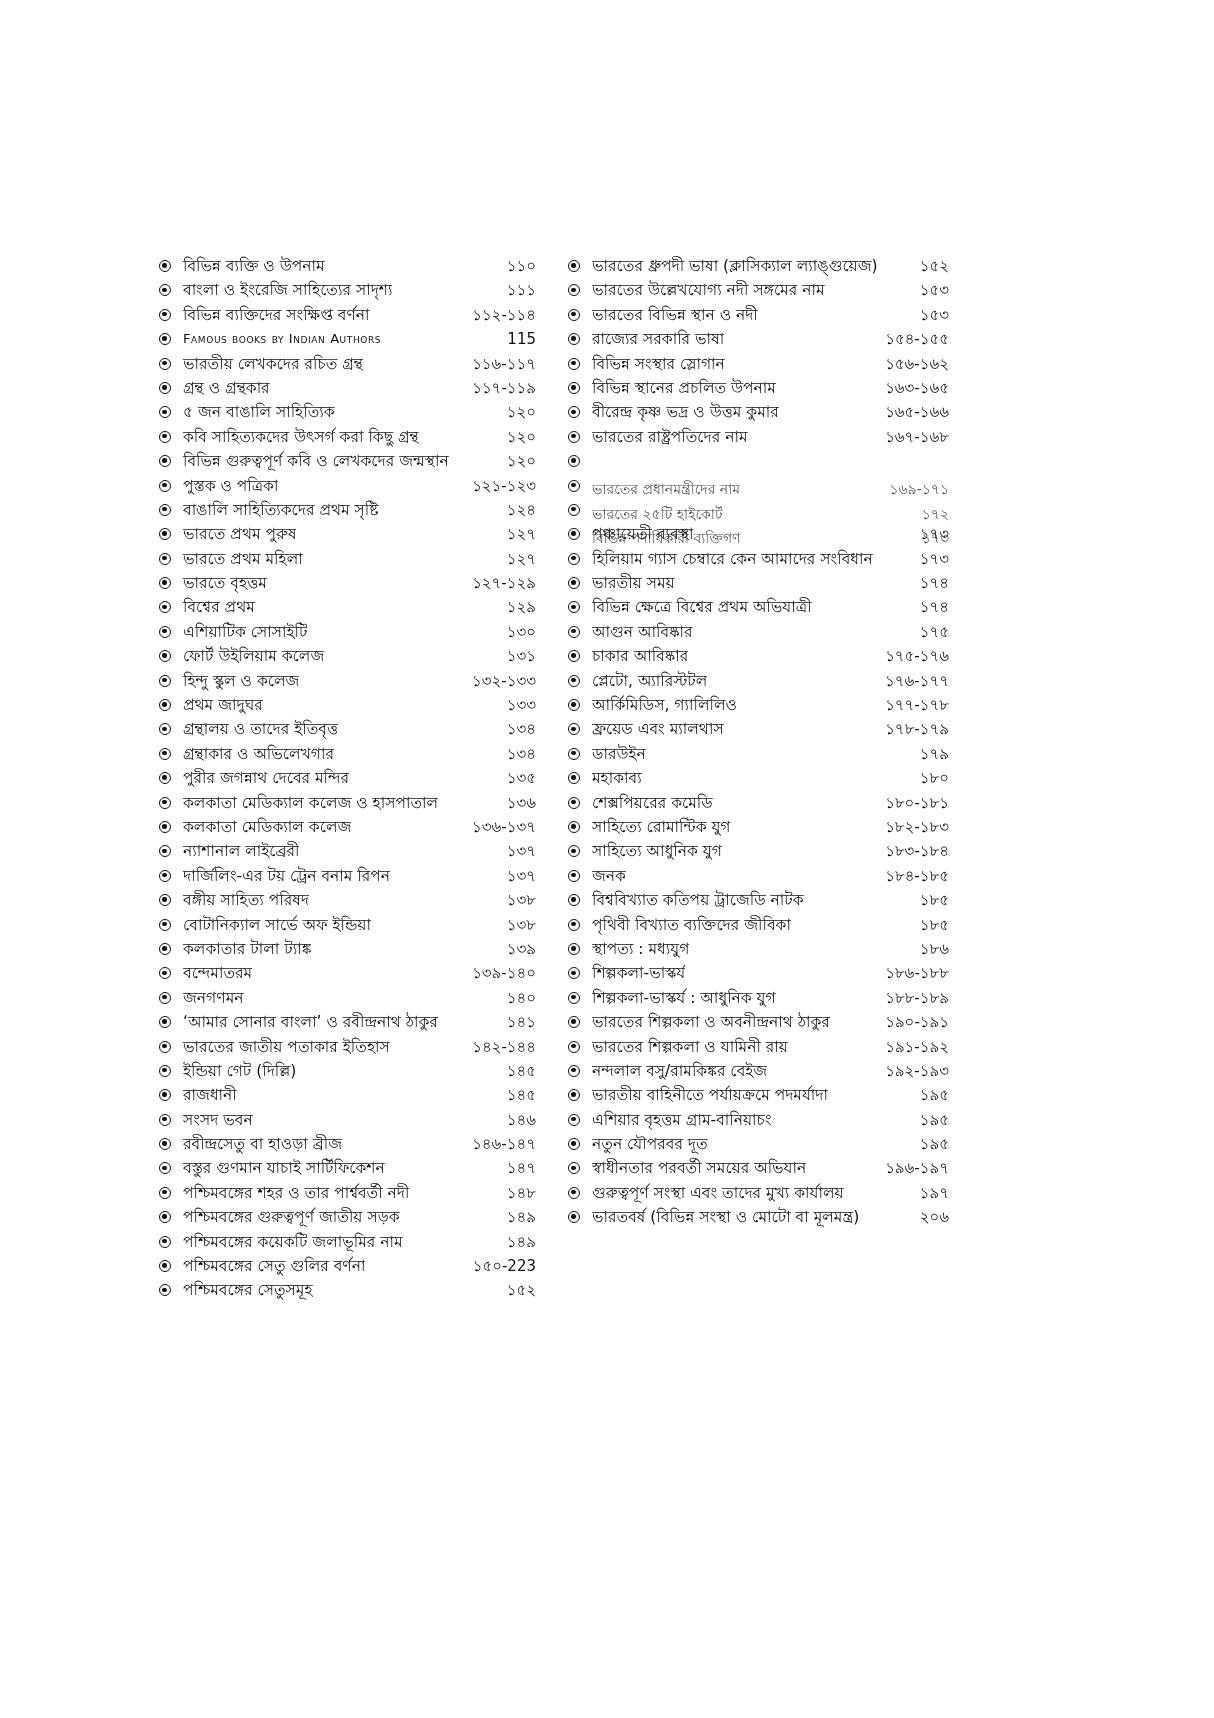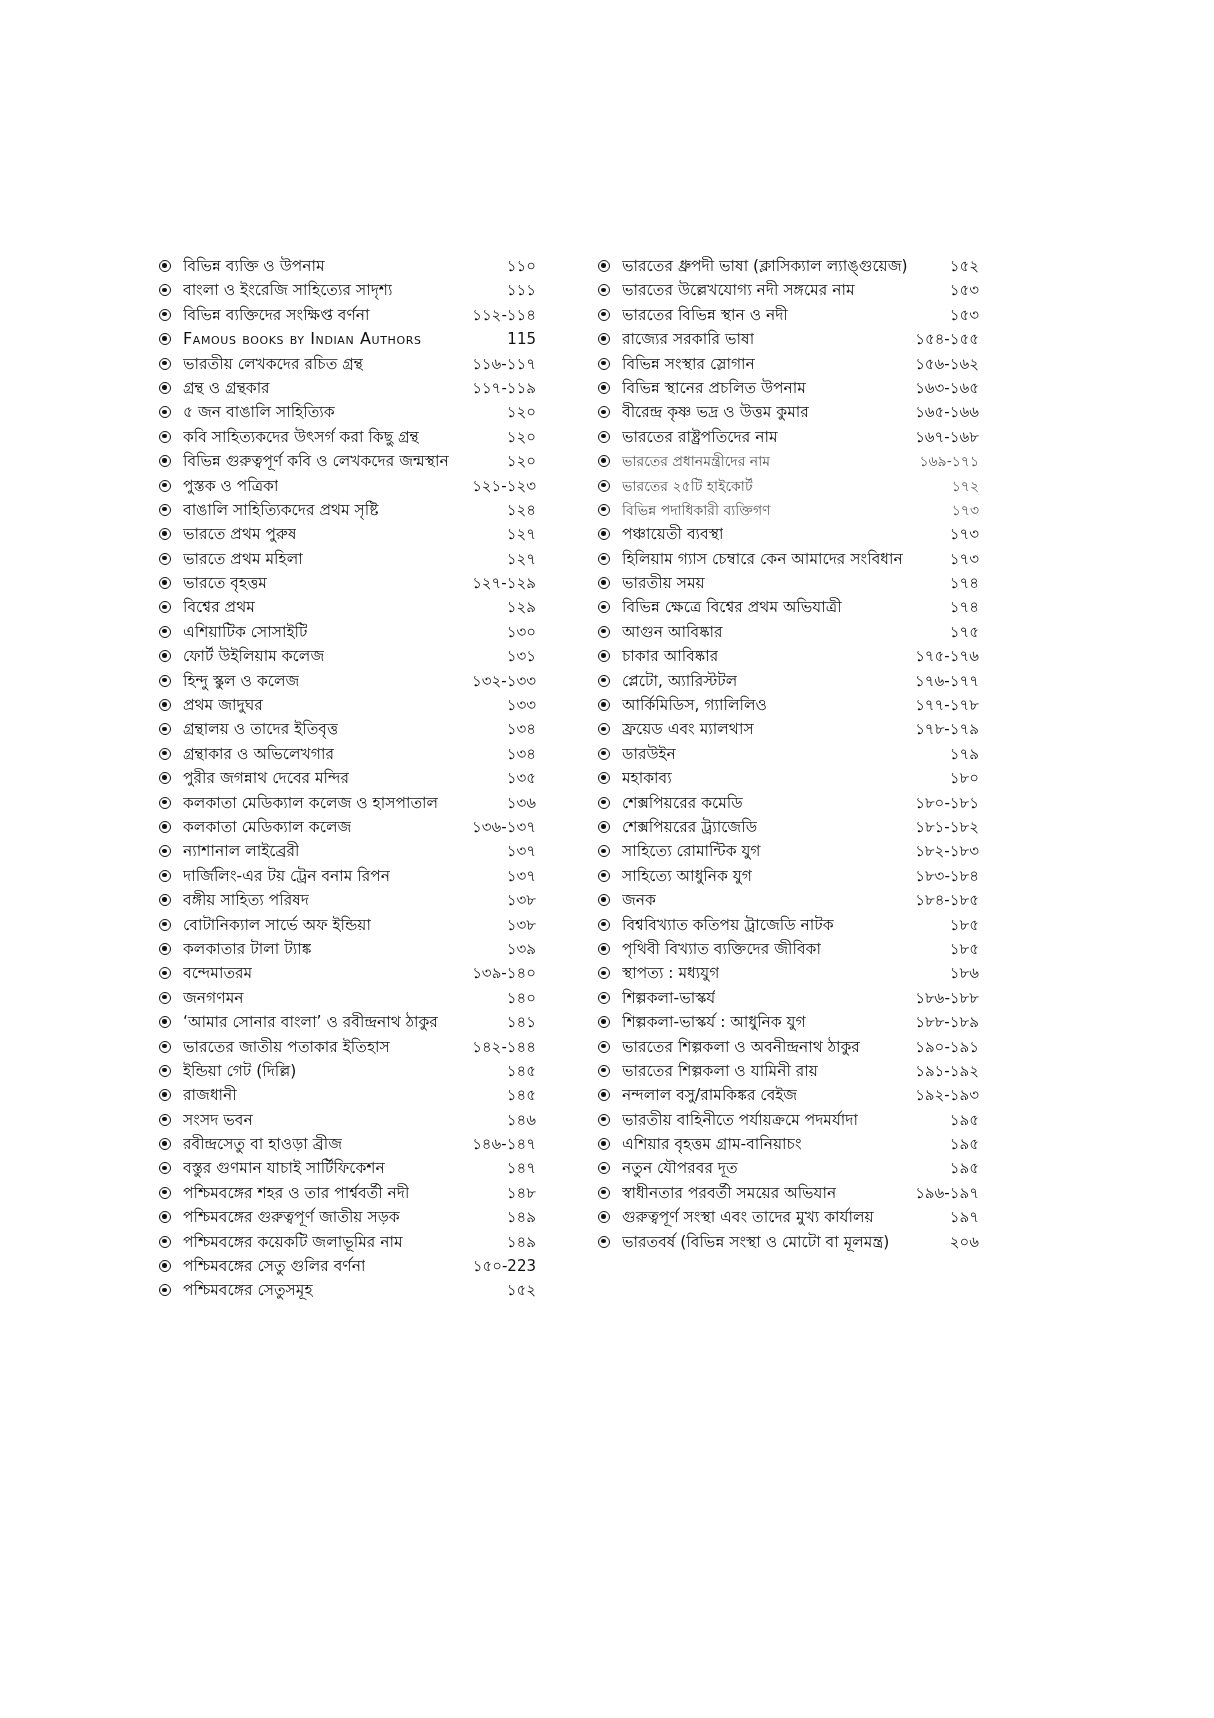--- a/index.html
+++ b/index.html
@@ -28,7 +28,7 @@
       width: 400px;
     }
     .toc-column.left { left: 158px; }
-    .toc-column.right { left: 597px; }
+    .toc-column.right { left: 567px; }
     .toc-row {
       position: relative;
       height: 24.4px;

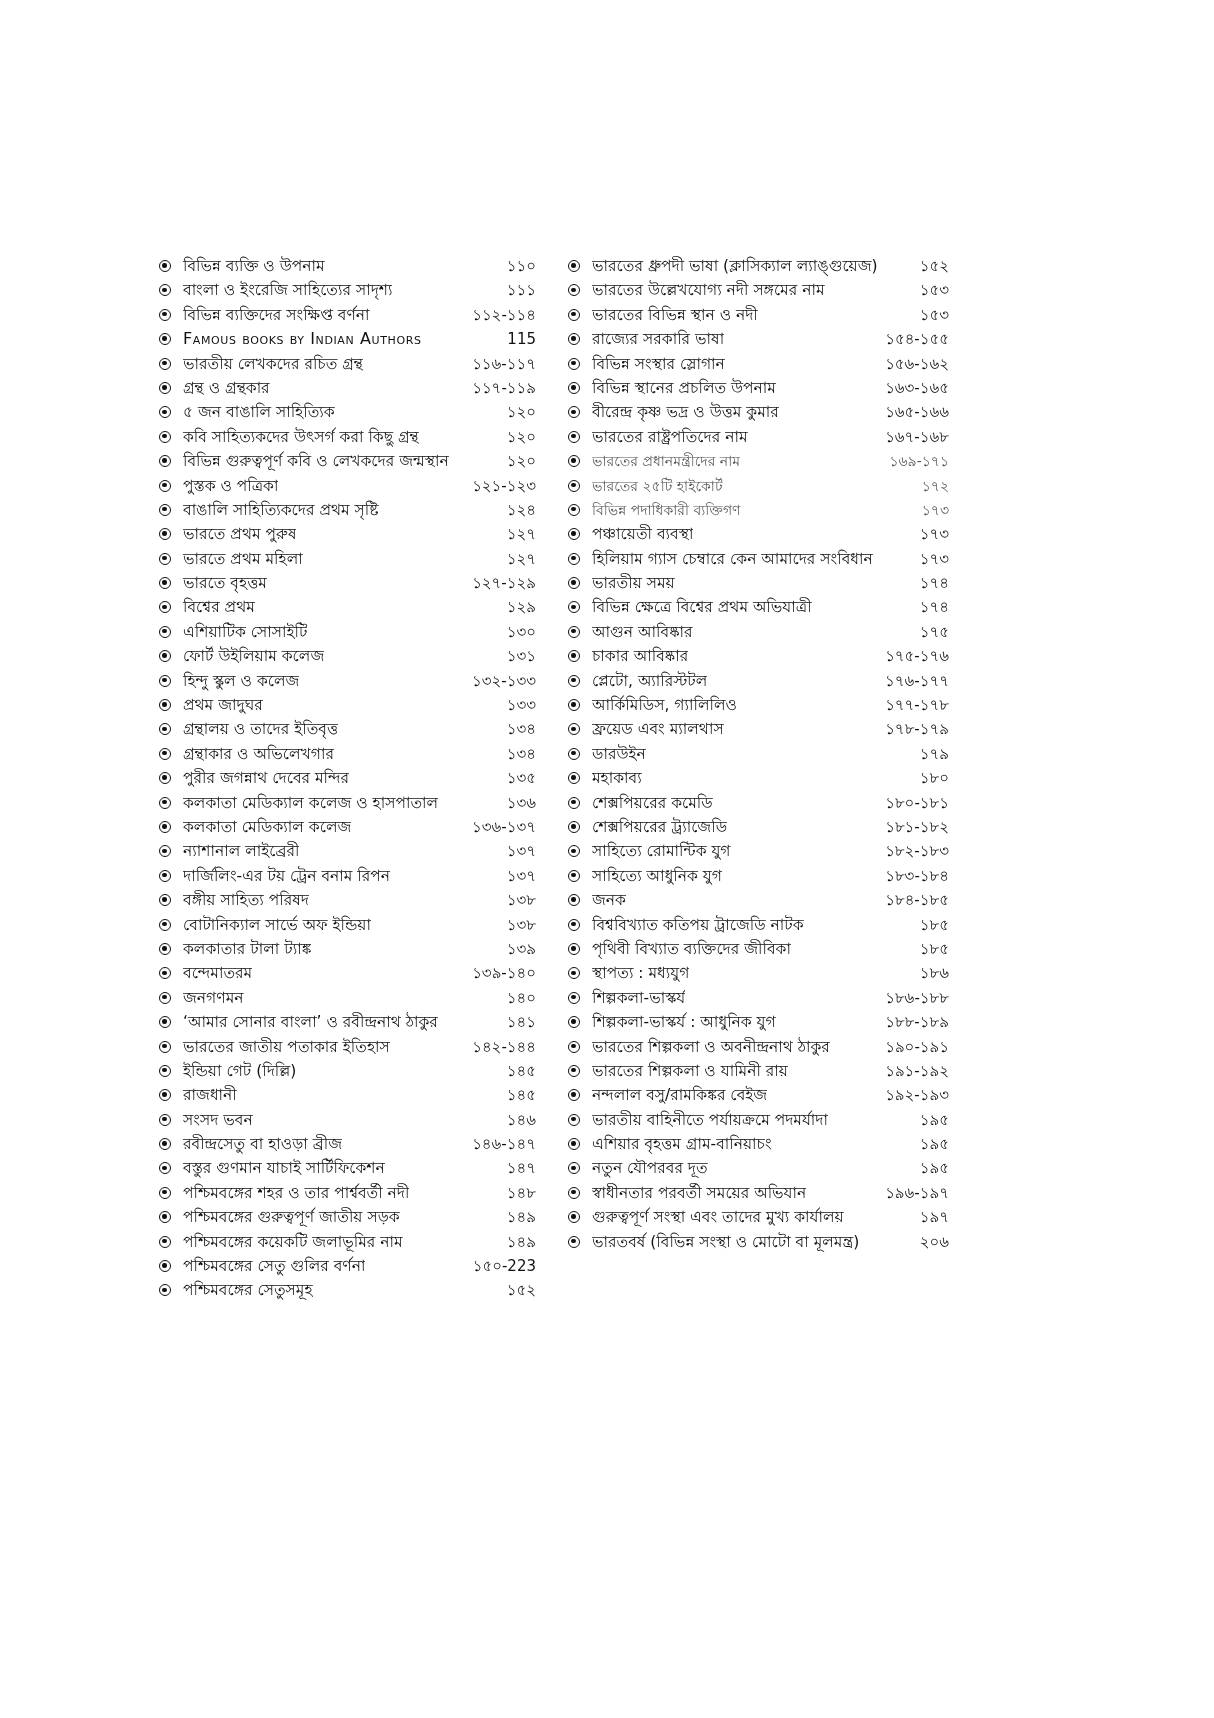--- a/index.html
+++ b/index.html
@@ -78,7 +78,7 @@
     }
     .toc-row.smallcaps .title {
       font-variant: small-caps;
-      font-size: 16px;
+      font-size: 13px;
       letter-spacing: 0.6px;
     }
   </style>

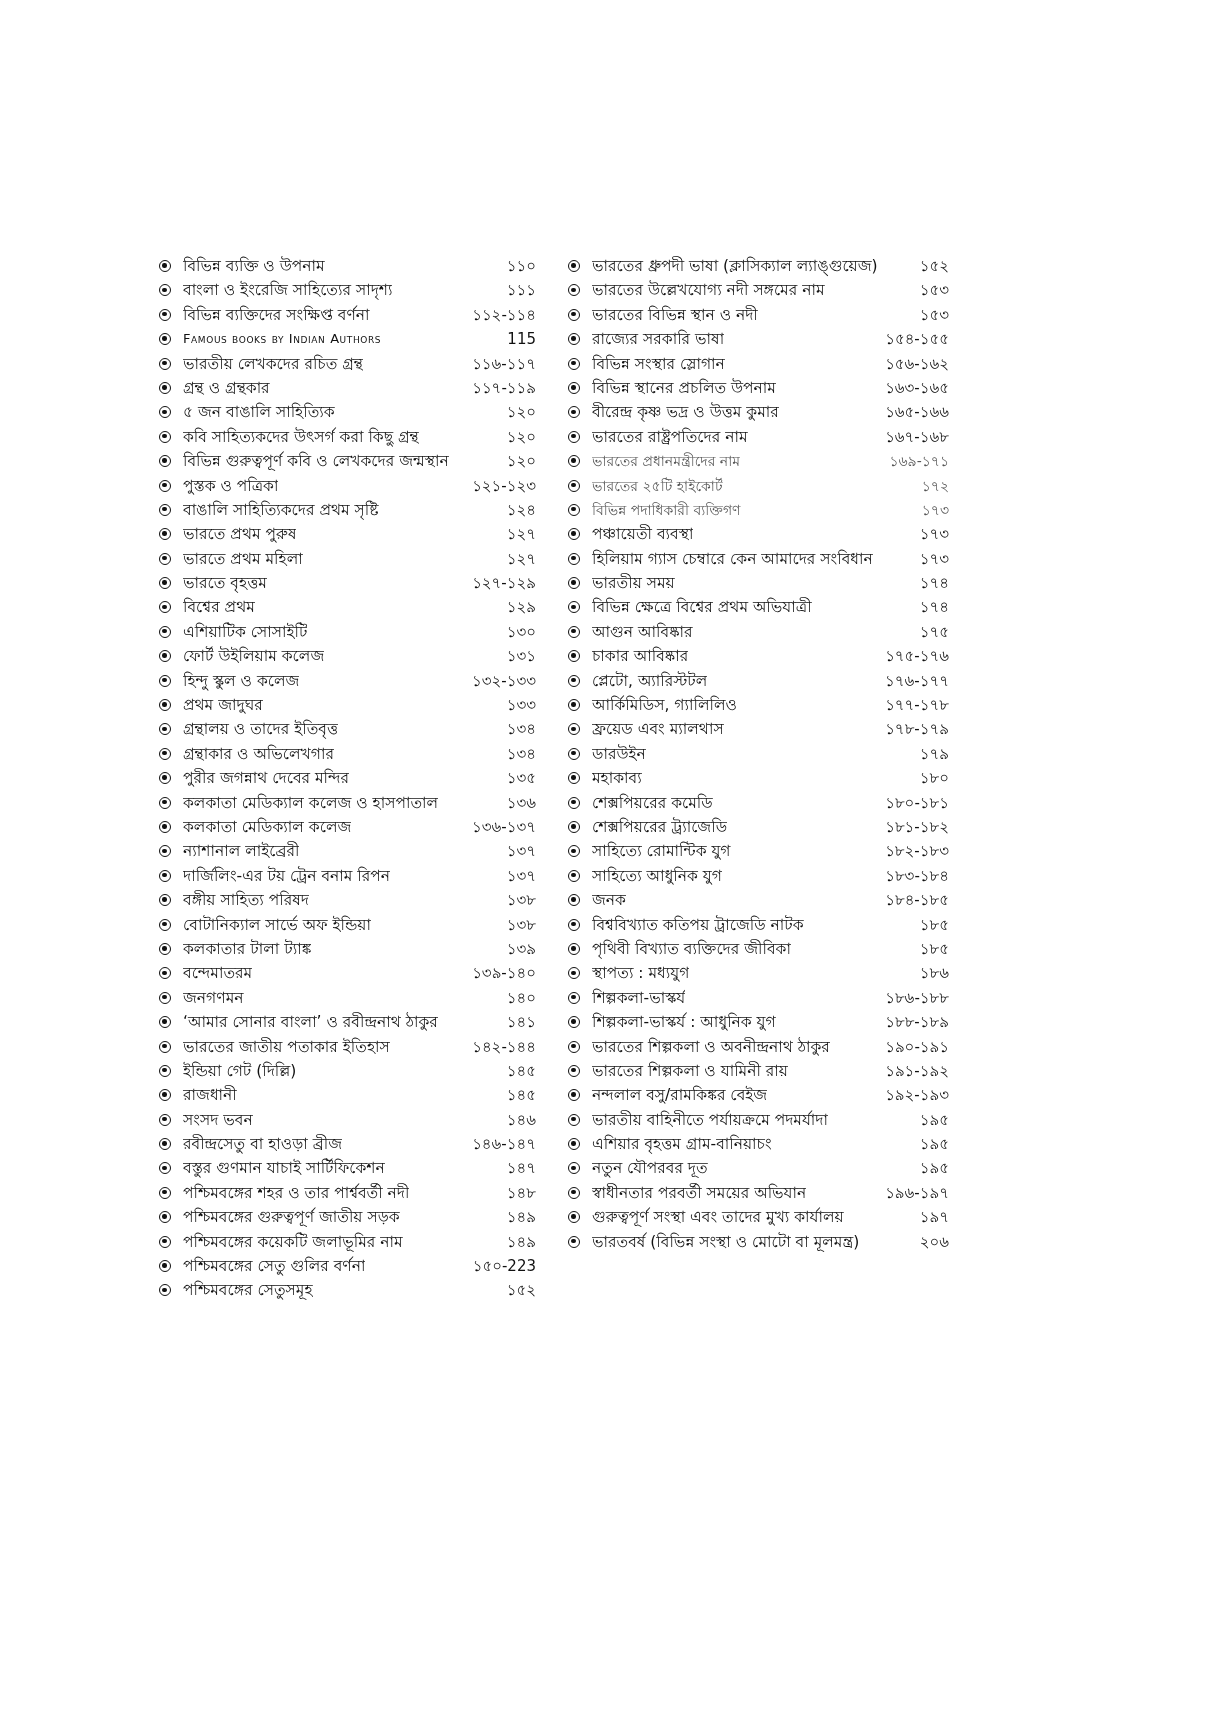--- a/index.html
+++ b/index.html
@@ -75,6 +75,7 @@
     .toc-row.faded .pages {
       color: #555555;
       font-size: 14px;
+      margin-top: 28px;
     }
     .toc-row.smallcaps .title {
       font-variant: small-caps;

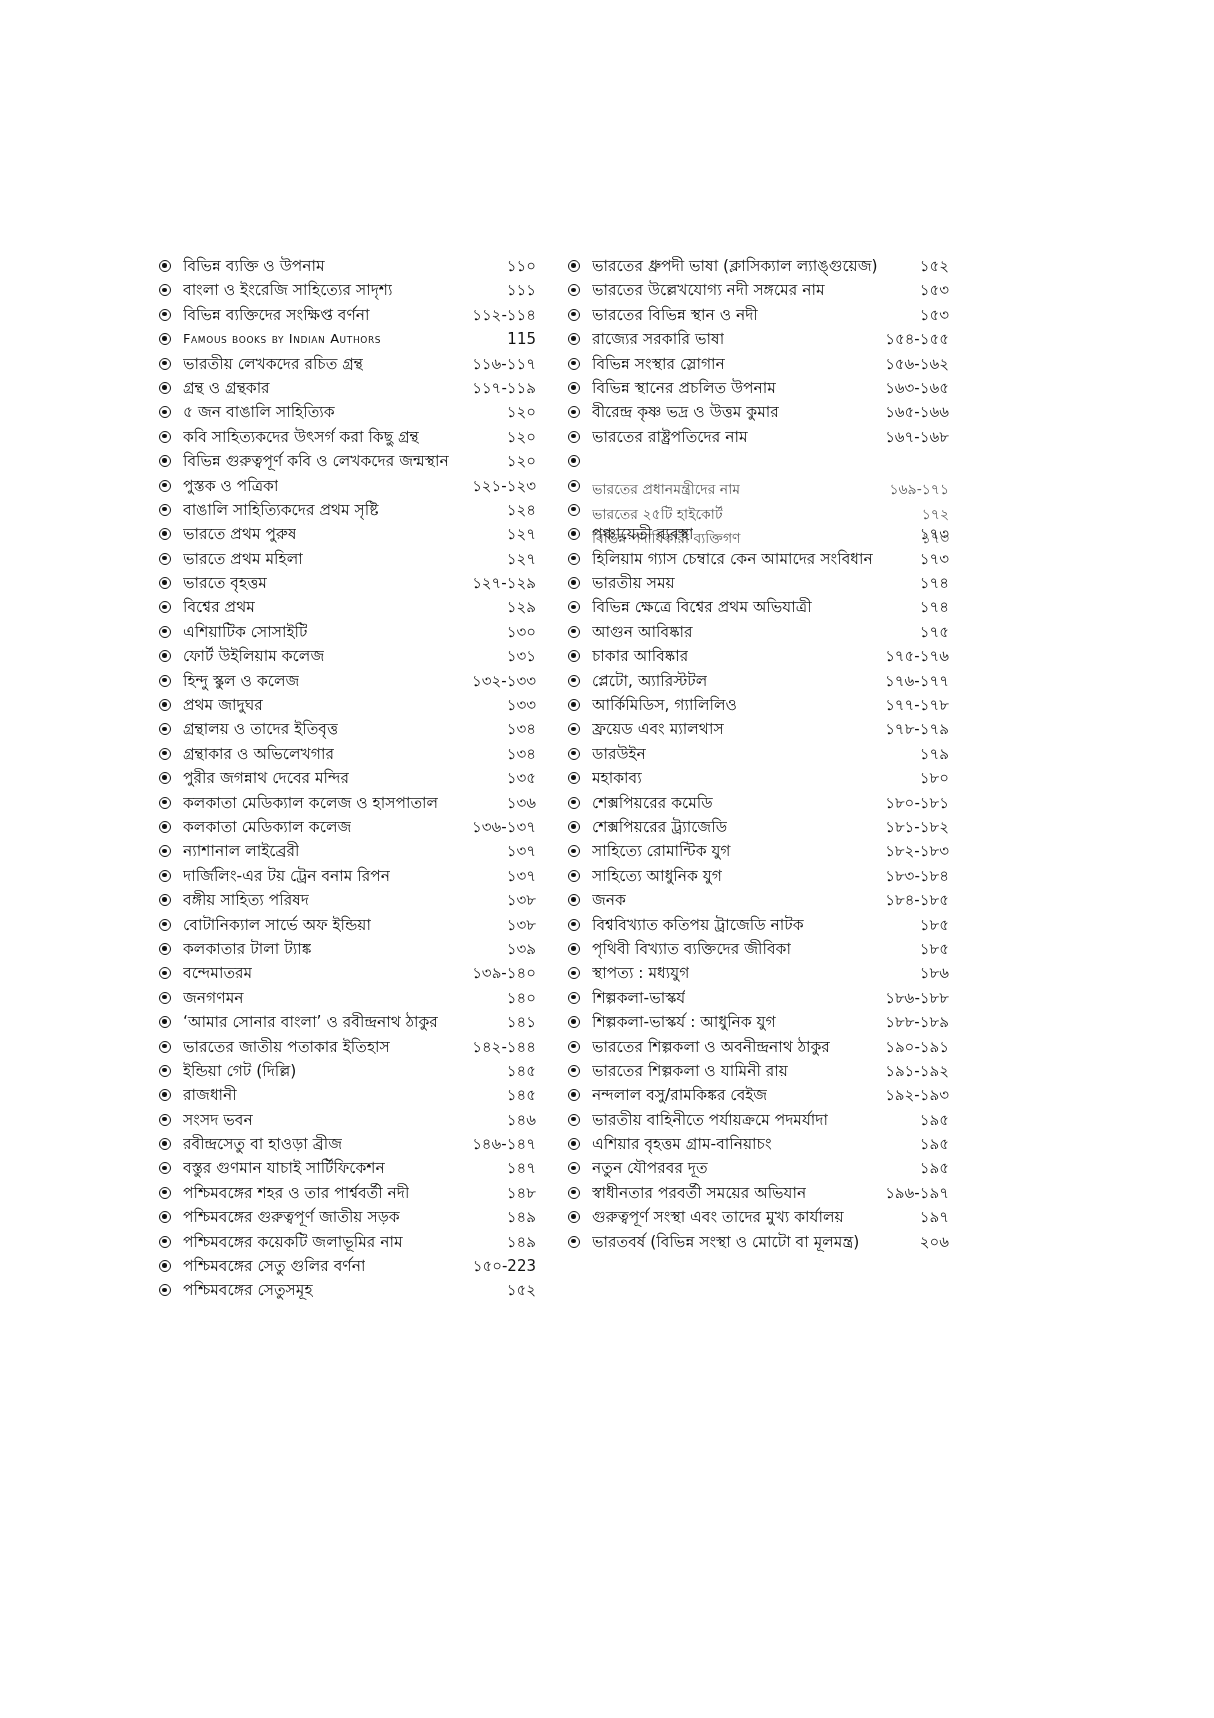--- a/index.html
+++ b/index.html
@@ -422,11 +422,6 @@
       </div>
       <div class="toc-row">
         <span class="bullet"></span>
-        <span class="title">শেক্সপিয়রের ট্র্যাজেডি</span>
-        <span class="pages">১৮১-১৮২</span>
-      </div>
-      <div class="toc-row">
-        <span class="bullet"></span>
         <span class="title">সাহিত্যে রোমান্টিক যুগ</span>
         <span class="pages">১৮২-১৮৩</span>
       </div>

